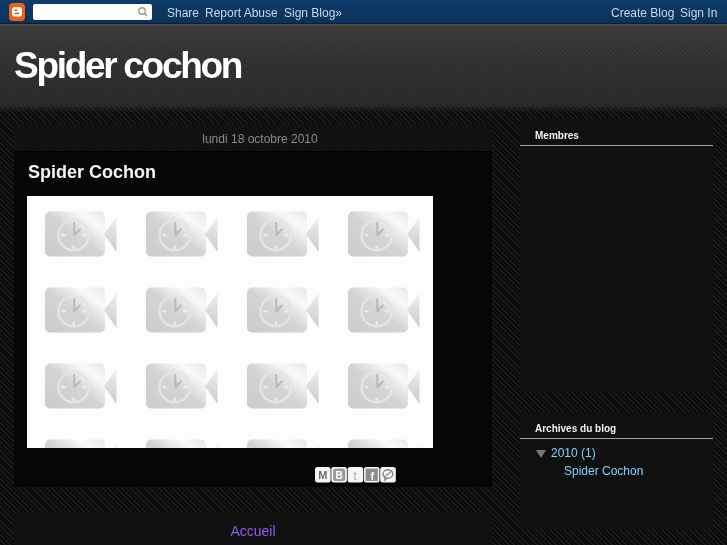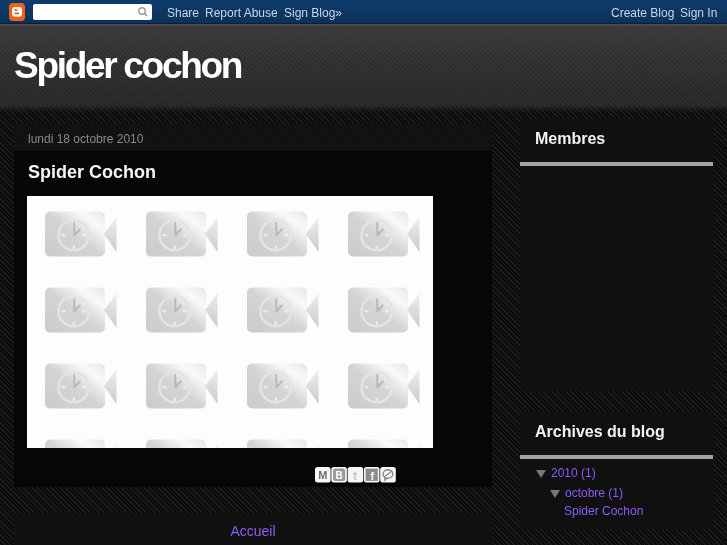--- a/index.html
+++ b/index.html
@@ -26,7 +26,7 @@
 .nlink{position:absolute;top:6px;font-size:12px;color:#c7d7ea;}
 #main{position:absolute;left:14px;top:124px;width:478px;}
 #datebar{height:27px;border-bottom:1px solid #000;
-  background:repeating-linear-gradient(45deg,rgba(255,255,255,0.018) 0,rgba(255,255,255,0.018) 1.2px,rgba(255,255,255,0) 1.2px,rgba(255,255,255,0) 3.3px),#101010;}
+  background:repeating-linear-gradient(45deg,rgba(255,255,255,0.018) 0,rgba(255,255,255,0.018) 1.2px,rgba(255,255,255,0) 1.2px,rgba(255,255,255,0) 3.3px),#101010;text-align:center;}
 #datebar span{display:block;padding:8px 0 0 14px;font-size:12px;color:#8a8a8a;}
 #postblock{background:#060606;height:335px;position:relative;}
 #ptitle{position:absolute;left:14px;top:10px;font-size:18px;font-weight:bold;color:#f5f5f5;}

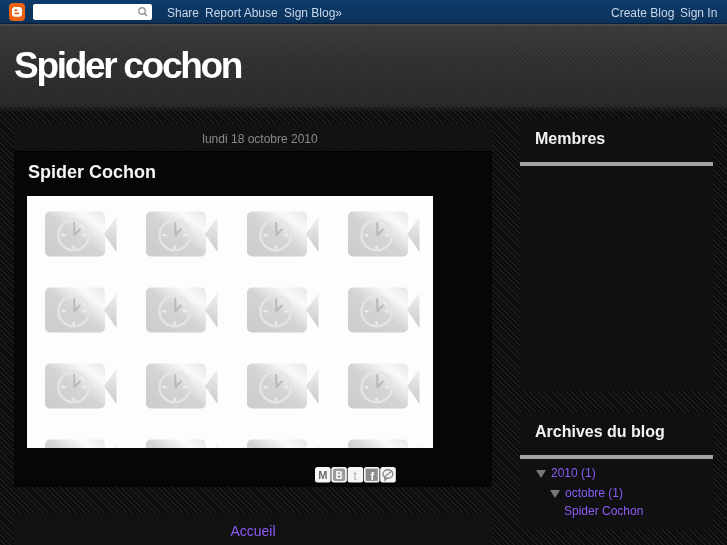--- a/index.html
+++ b/index.html
@@ -38,7 +38,7 @@
 #accueil span{display:inline-block;margin-top:10px;font-size:14px;color:#8b5cf6;}
 #side1{position:absolute;left:520px;top:119px;width:193px;height:272px;background:#101010;}
 #side2{position:absolute;left:520px;top:412px;width:193px;height:117px;background:#101010;}
-.wtitle{margin:0;padding:11px 0 14px 15px;font-size:16px;font-weight:bold;color:#f2f2f2;border-bottom:4px solid #a3a3a3;}
+.wtitle{margin:0;padding:11px 0 4px 15px;font-size:10px;font-weight:bold;color:#f2f2f2;border-bottom:1px solid #a3a3a3;}
 .arch{font-size:12px;color:#8b5cf6;}
 .tri{display:inline-block;width:0;height:0;border-left:5px solid transparent;border-right:5px solid transparent;border-top:8px solid #777;vertical-align:middle;margin-right:5px;}
 </style>

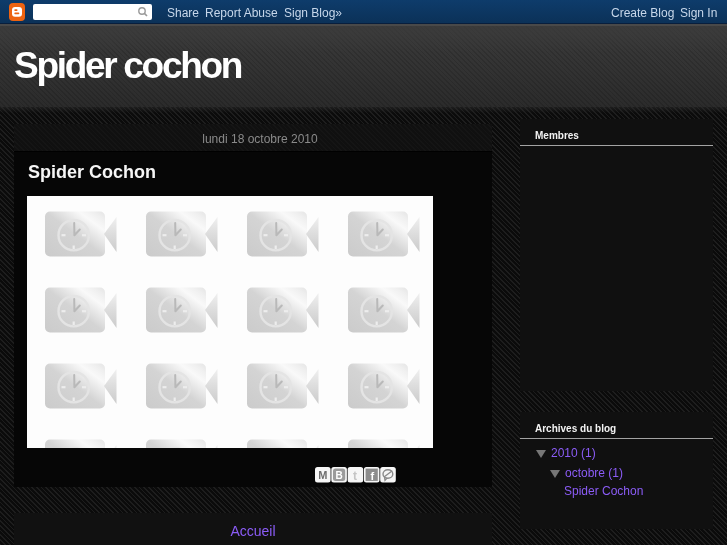--- a/index.html
+++ b/index.html
@@ -39,7 +39,7 @@
 #side1{position:absolute;left:520px;top:119px;width:193px;height:272px;background:#101010;}
 #side2{position:absolute;left:520px;top:412px;width:193px;height:117px;background:#101010;}
 .wtitle{margin:0;padding:11px 0 4px 15px;font-size:10px;font-weight:bold;color:#f2f2f2;border-bottom:1px solid #a3a3a3;}
-.arch{font-size:12px;color:#8b5cf6;}
+.arch{font-size:12px;color:#7dd3fc;}
 .tri{display:inline-block;width:0;height:0;border-left:5px solid transparent;border-right:5px solid transparent;border-top:8px solid #777;vertical-align:middle;margin-right:5px;}
 </style>
 </head>

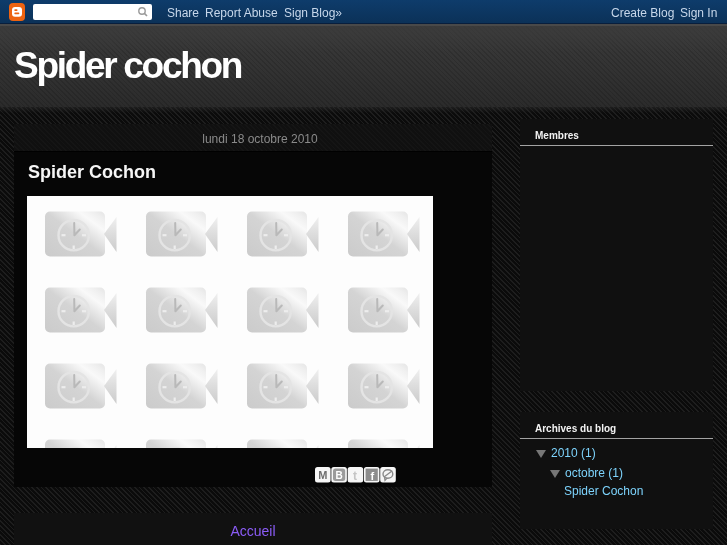--- a/index.html
+++ b/index.html
@@ -144,7 +144,6 @@
 <div id="side2">
   <div class="wtitle">Archives du blog</div>
   <div class="arch" style="margin:7px 0 0 16px;"><span class="tri"></span><span>2010 (1)</span></div>
-  <div class="arch" style="margin:6px 0 0 30px;"><span class="tri"></span><span>octobre (1)</span></div>
   <div class="arch" style="margin:4px 0 0 44px;">Spider Cochon</div>
 </div>
 

